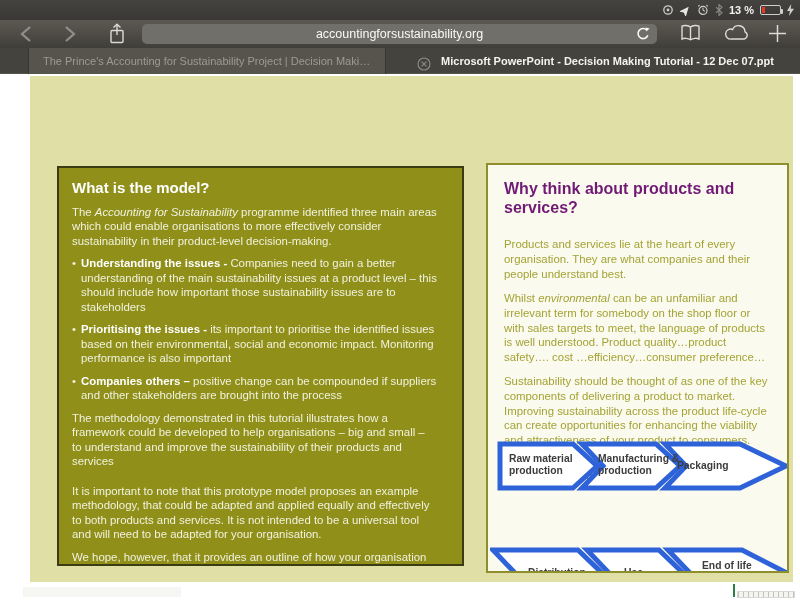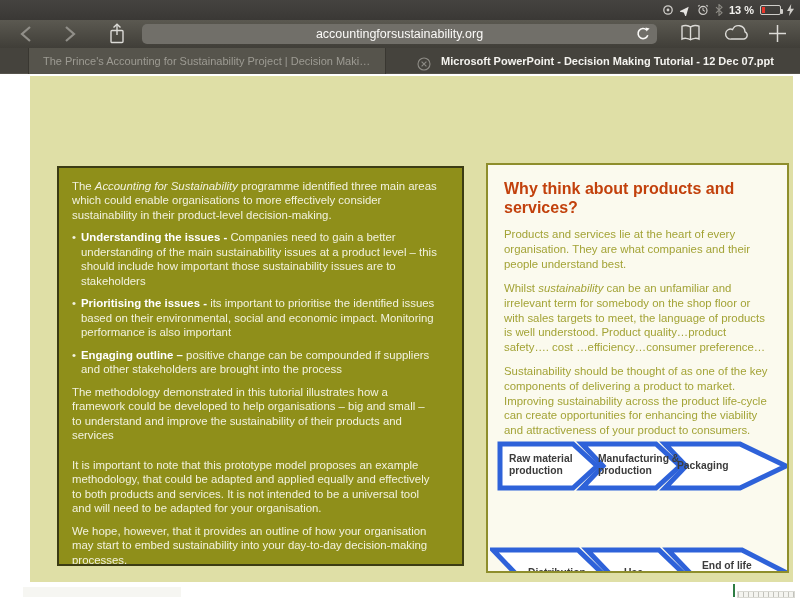--- a/index.html
+++ b/index.html
@@ -206,6 +206,7 @@
 
 
       <div class="panel-left">
+        <h2>What is the model?</h2>
         <p><span>The </span><i>Accounting for Sustainability</i><span> programme identified three main areas which could enable organisations to more effectively consider sustainability in their product-level decision-making.</span></p>
 
         <div class="bullet-row">

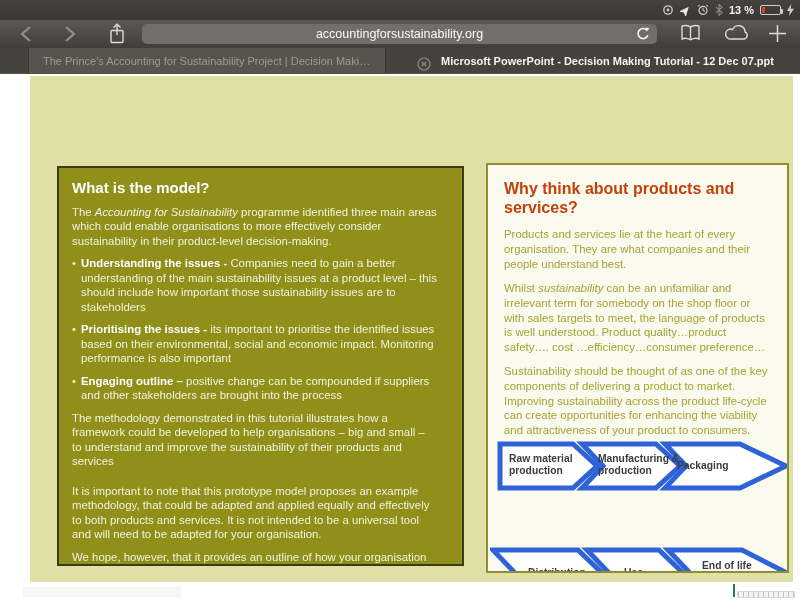--- a/index.html
+++ b/index.html
@@ -78,7 +78,7 @@
     position:absolute; left:456px; top:87px; width:303px; height:410px;
     background:#fbfaee; border:2px solid #8e8e2c; padding:14px 16px; overflow:hidden;
   }
-  .panel-right h2 { color:#c2410c; font-size:16px; line-height:1.2; margin:0 0 10px 0; }
+  .panel-right h2 { color:#701a75; font-size:16px; line-height:1.2; margin:0 0 20px 0; }
   .panel-right p { color:#a3a336; font-size:11.4px; line-height:1.3; margin:0 0 9px 0; }
   .lifecycle-label { color:#8f8f16; font-size:11.6px; font-weight:bold; margin-top:20px; }
   .arrow-row { position:absolute; }

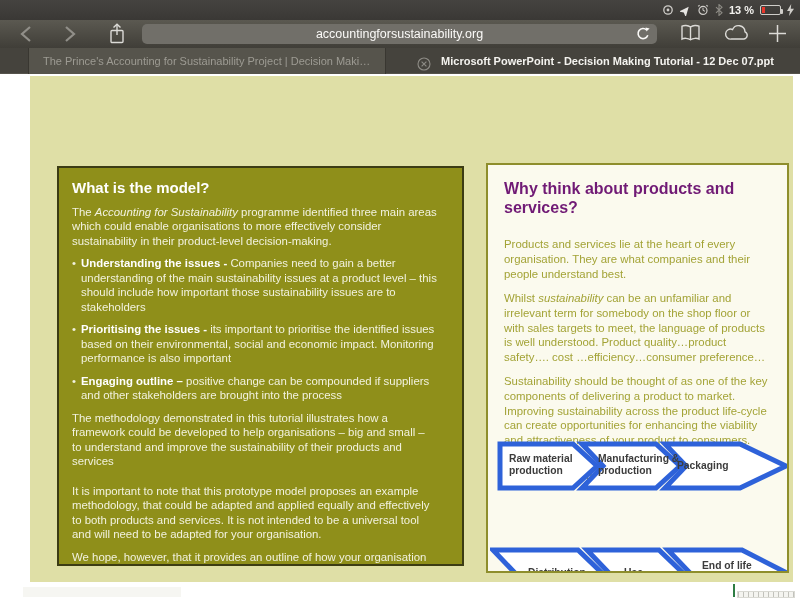--- a/index.html
+++ b/index.html
@@ -230,7 +230,7 @@
       <div class="panel-right">
         <h2>Why think about products and services?</h2>
         <p>Products and services lie at the heart of every organisation. They are what companies and their people understand best.</p>
-        <p><span>Whilst </span><i>sustainability</i><span> can be an unfamiliar and irrelevant term for somebody on the shop floor or with sales targets to meet, the language of products is well understood. Product quality…product safety…. cost …efficiency…consumer preference…</span></p>
+        <p><span>Whilst </span><i>environmental</i><span> can be an unfamiliar and irrelevant term for somebody on the shop floor or with sales targets to meet, the language of products is well understood. Product quality…product safety…. cost …efficiency…consumer preference…</span></p>
         <p>Sustainability should be thought of as one of the key components of delivering a product to market. Improving sustainability across the product life-cycle can create opportunities for enhancing the viability and attractiveness of your product to consumers.</p>
         <div class="lifecycle-label">A generic product life-cycle:</div>
 

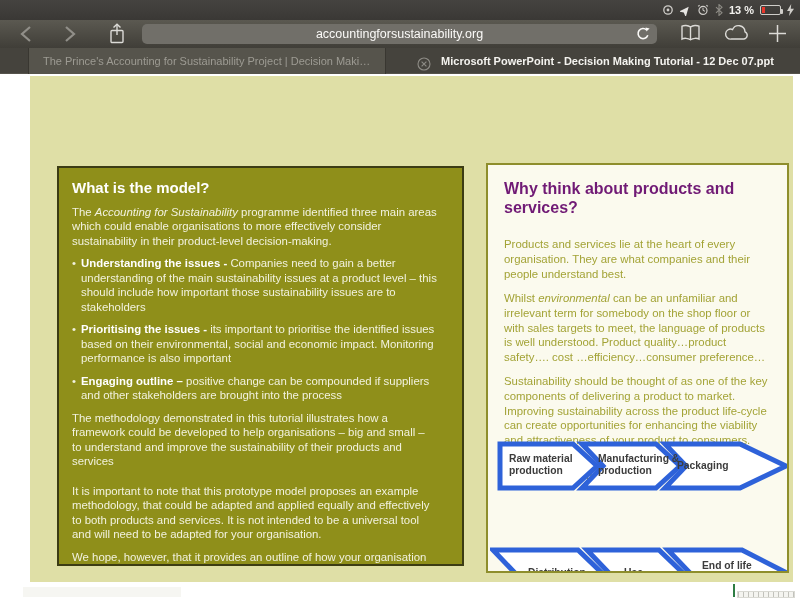--- a/index.html
+++ b/index.html
@@ -219,7 +219,7 @@
         </div>
         <div class="bullet-row">
           <span class="bullet-dot">•</span>
-          <div class="bullet-text"><b>Engaging outline – </b><span>positive change can be compounded if suppliers and other stakeholders are brought into the process</span></div>
+          <div class="bullet-text"><b>Companies others – </b><span>positive change can be compounded if suppliers and other stakeholders are brought into the process</span></div>
         </div>
 
         <p>The methodology demonstrated in this tutorial illustrates how a framework could be developed to help organisations – big and small – to understand and improve the sustainability of their products and services</p>

